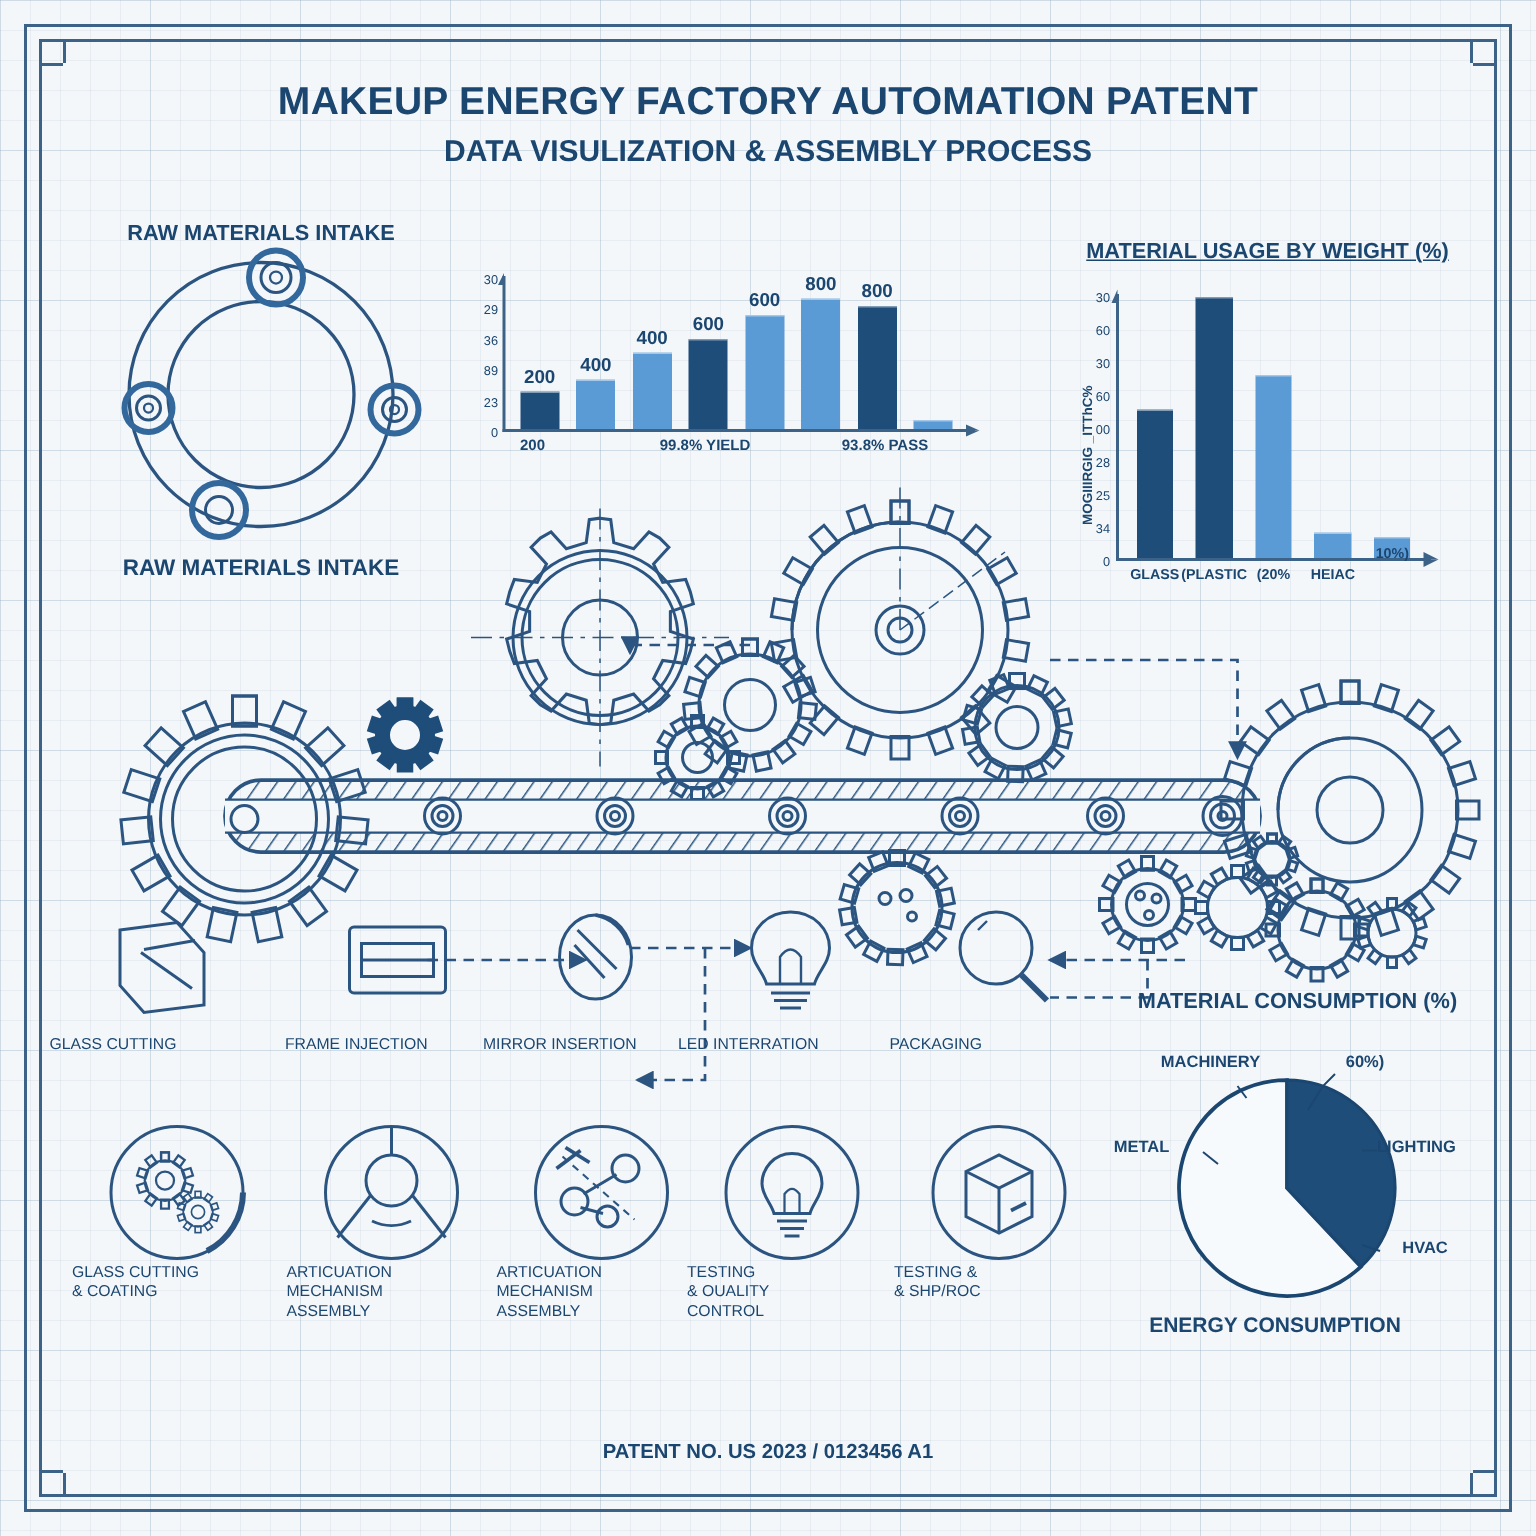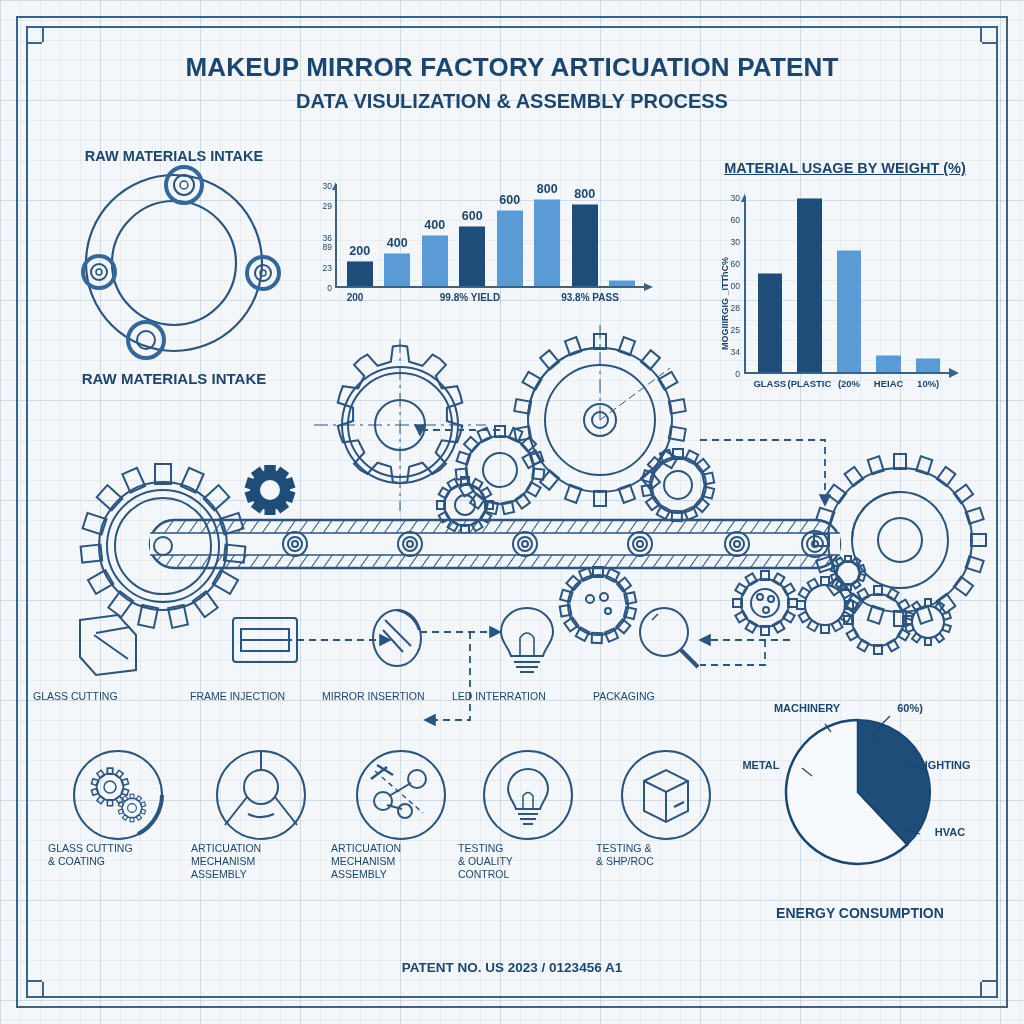--- a/index.html
+++ b/index.html
@@ -114,7 +114,7 @@
   <div class="corner-tick ct-br-h"></div>
   <div class="corner-tick ct-br-v"></div>
 
-  <div class="title-main">MAKEUP MIRROR FACTORY ARTICUATION PATENT</div>
+  <div class="title-main">MAKEUP ENERGY FACTORY AUTOMATION PATENT</div>
   <div class="title-sub">DATA VISULIZATION &amp; ASSEMBLY PROCESS</div>
 
   <svg class="svg-layer" width="1024" height="1024" viewBox="0 0 1024 1024">

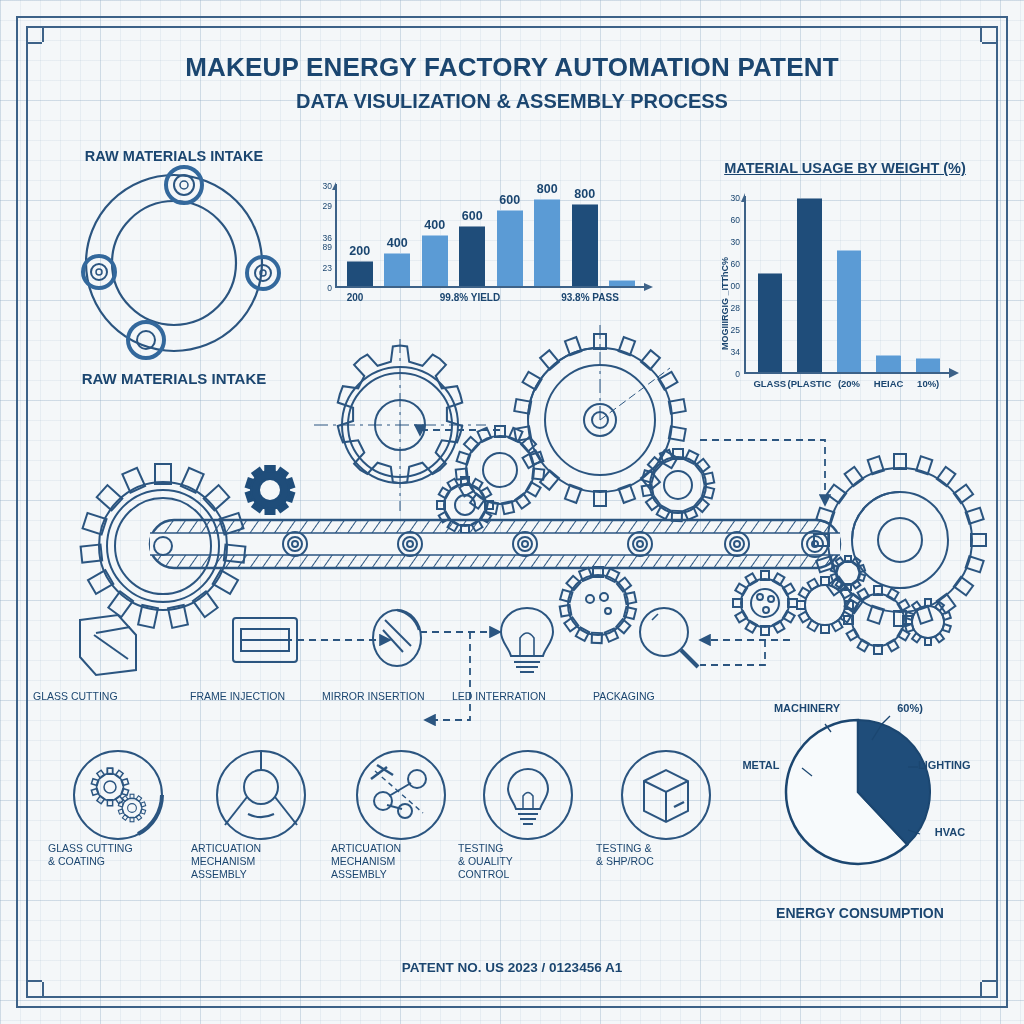--- a/index.html
+++ b/index.html
@@ -634,7 +634,7 @@
     <div id="prod-yticks">
         <div class="tick-lbl" style="left: 6px; width: 26px; top: 41px;">30</div>
         <div class="tick-lbl" style="left: 6px; width: 26px; top: 61.4px;">29</div>
-        <div class="tick-lbl" style="left: 6px; width: 26px; top: 93px;">36</div>
+        <div class="tick-lbl" style="left: 6px; width: 26px; top: 82px;">36</div>
         <div class="tick-lbl" style="left: 6px; width: 26px; top: 102.2px;">89</div>
         <div class="tick-lbl" style="left: 6px; width: 26px; top: 122.6px;">23</div>
         <div class="tick-lbl" style="left: 6px; width: 26px; top: 143px;">0</div>

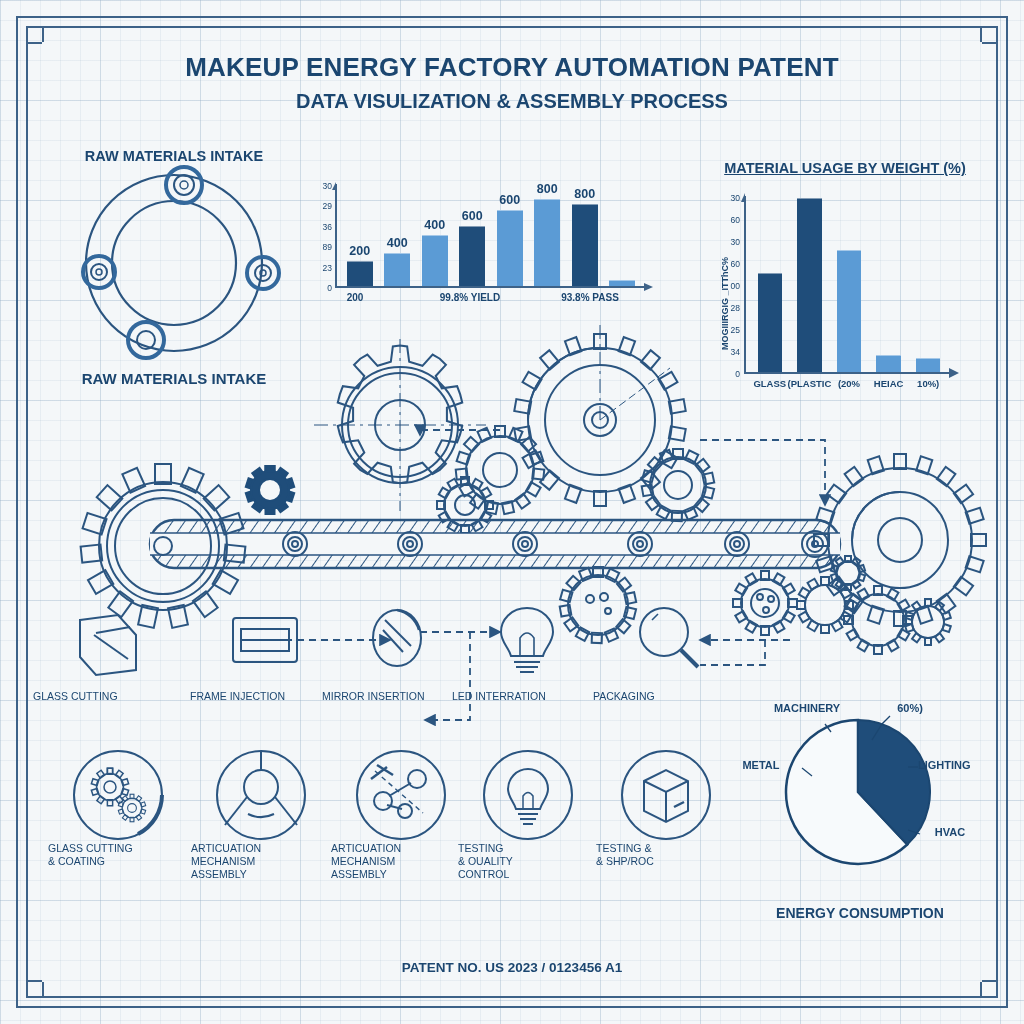--- a/index.html
+++ b/index.html
@@ -699,7 +699,7 @@
         <div class="xtick-lbl" style="left: 80.6px; width: 57.6px; top: 218px; font-size: 9.5px;">(PLASTIC</div>
         <div class="xtick-lbl" style="left: 120.2px; width: 57.6px; top: 218px; font-size: 9.5px;">(20%</div>
         <div class="xtick-lbl" style="left: 159.8px; width: 57.6px; top: 218px; font-size: 9.5px;">HEIAC</div>
-        <div class="xtick-lbl" style="left: 199.4px; width: 57.6px; top: 218px; font-size: 9.5px;">10%)</div>
+        <div class="xtick-lbl" style="left: 199.4px; width: 57.6px; top: 204px; font-size: 9.5px;">10%)</div>
       </div>
   </div>
 

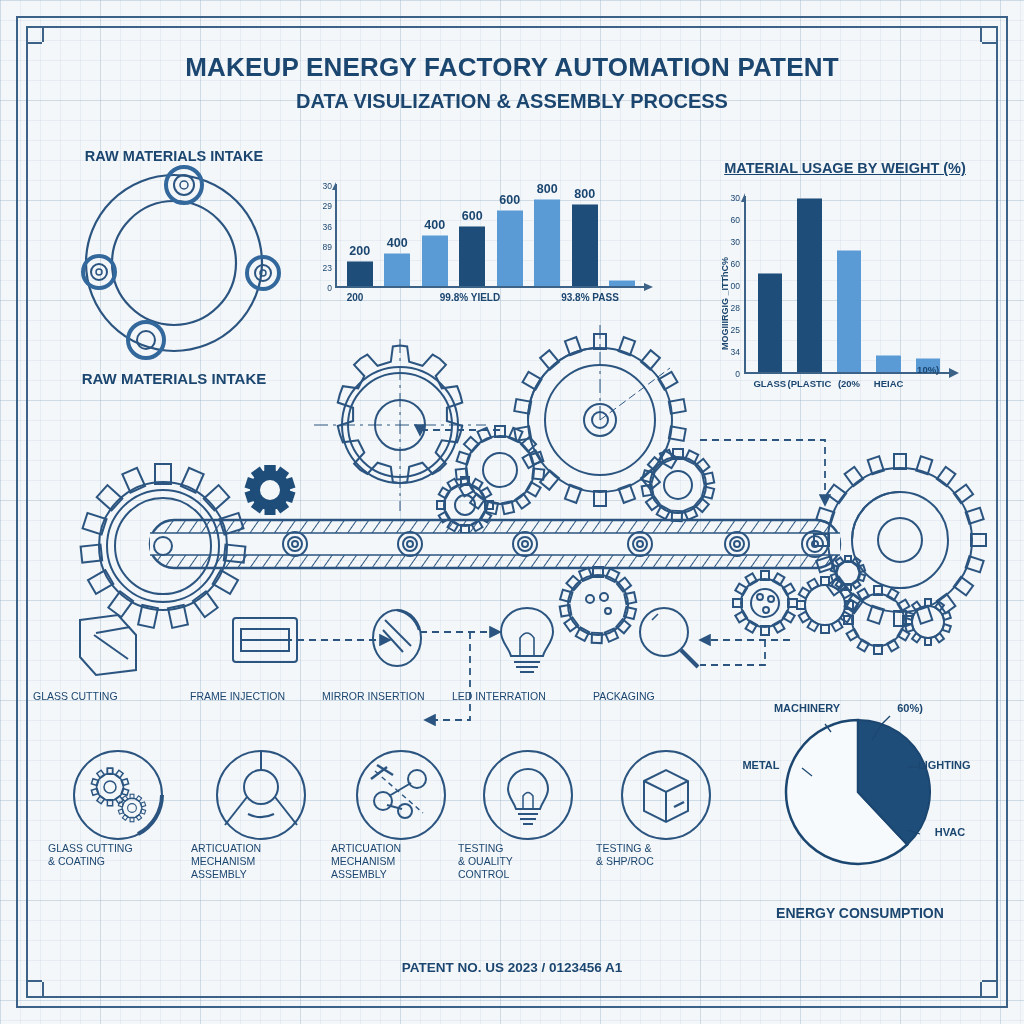--- a/index.html
+++ b/index.html
@@ -704,6 +704,7 @@
   </div>
 
   <div class="chart" style="left:730px; top:660px; width:280px; height:250px;">
+    <div class="panel-title" style="left:0; top:0; width:270px;">MATERIAL CONSUMPTION (%)</div>
 
     <svg width="280" height="250" style="position:absolute;left:0;top:0;">
 

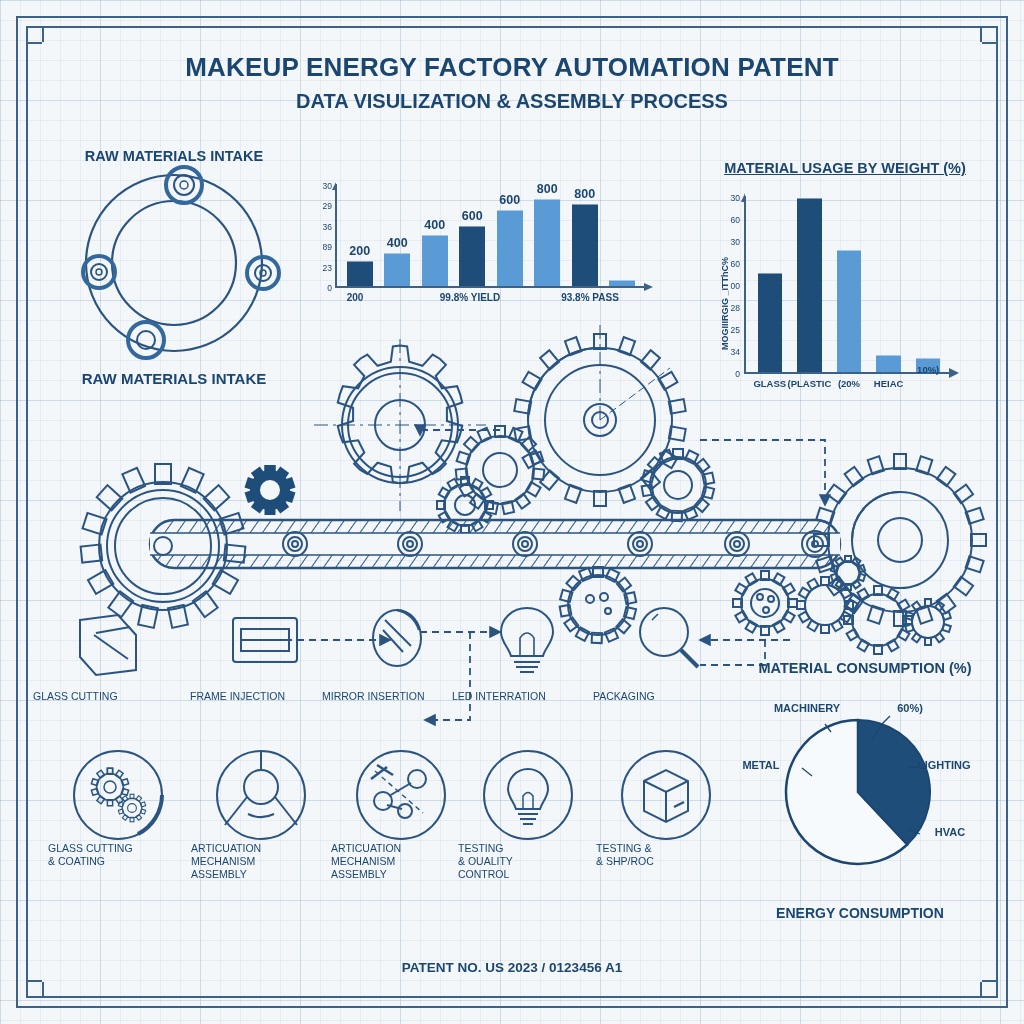--- a/index.html
+++ b/index.html
@@ -727,7 +727,7 @@
     <div class="xtick-lbl" style="left:188px; top:99px; width:80px; font-size:11px; text-align:left;">LIGHTING</div>
     <div class="xtick-lbl" style="left:190px; top:166px; width:60px; font-size:11px; text-align:center;">HVAC</div>
 
-    <div class="panel-title" style="left:15px; top:215px; width:230px; font-size:14px;margin-top:30px;">ENERGY CONSUMPTION</div>
+    <div class="panel-title" style="left:5px; top:215px; width:230px; font-size:14px;">ENERGY CONSUMPTION</div>
   </div>
 
   <div id="row1-captions">

